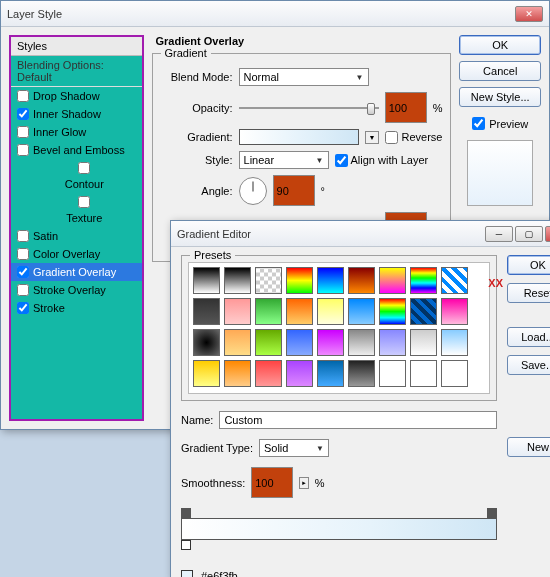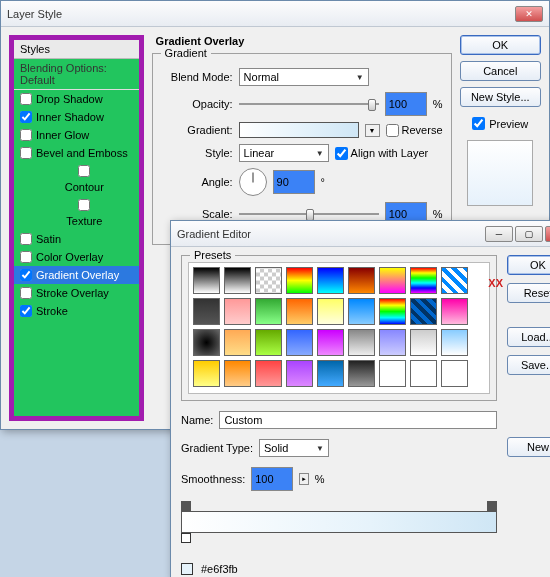--- a/index.html
+++ b/index.html
@@ -15,7 +15,7 @@
 
 .ls { left: 0; top: 0; width: 550px; height: 430px; }
 .ls-body { display: flex; padding: 8px; gap: 8px; height: calc(100% - 26px); }
-.styles-panel { width: 140px; border: 5px solid #a21caf; background: #22c55e; }
+.styles-panel { width: 140px; border: 2px solid #a21caf; background: #14b8a6; }
 .styles-panel .hdr { background: #eaeaea; padding: 3px 6px; border-bottom: 1px solid #bbb; }
 .styles-panel .subhdr { padding: 3px 6px; border-bottom: 1px solid #ddd; color:#333;}
 .styles-item { display:flex; align-items:center; gap:4px; padding: 3px 6px; cursor: pointer; }

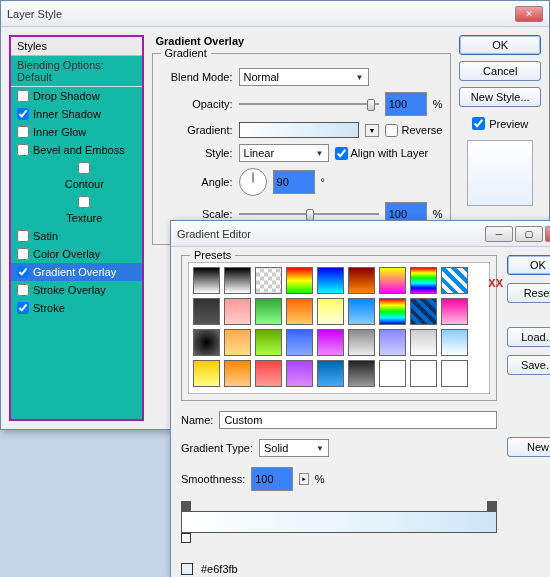--- a/index.html
+++ b/index.html
@@ -30,7 +30,7 @@
 .row label.r { width:72px; text-align:right; }
 .select { border:1px solid #888; background:#fff; height:18px; padding:0 4px; display:flex; align-items:center; justify-content:space-between; }
 .select .arrow { font-size:8px; color:#333; }
-.num { width:42px; height:24px; border:1px solid #888; background:#3b82f6; text-align:left; padding:0 3px;}
+.num { width:42px; height:31px; border:1px solid #888; background:#c2410c; text-align:left; padding:0 3px;}
 .slider { flex:1; height:14px; position:relative; }
 .slider .track{position:absolute;left:0;right:0;top:6px;height:2px;background:#999;}
 .slider .thumb{position:absolute;top:2px;width:8px;height:12px;background:linear-gradient(#fff,#ccc);border:1px solid #777;border-radius:2px;}

